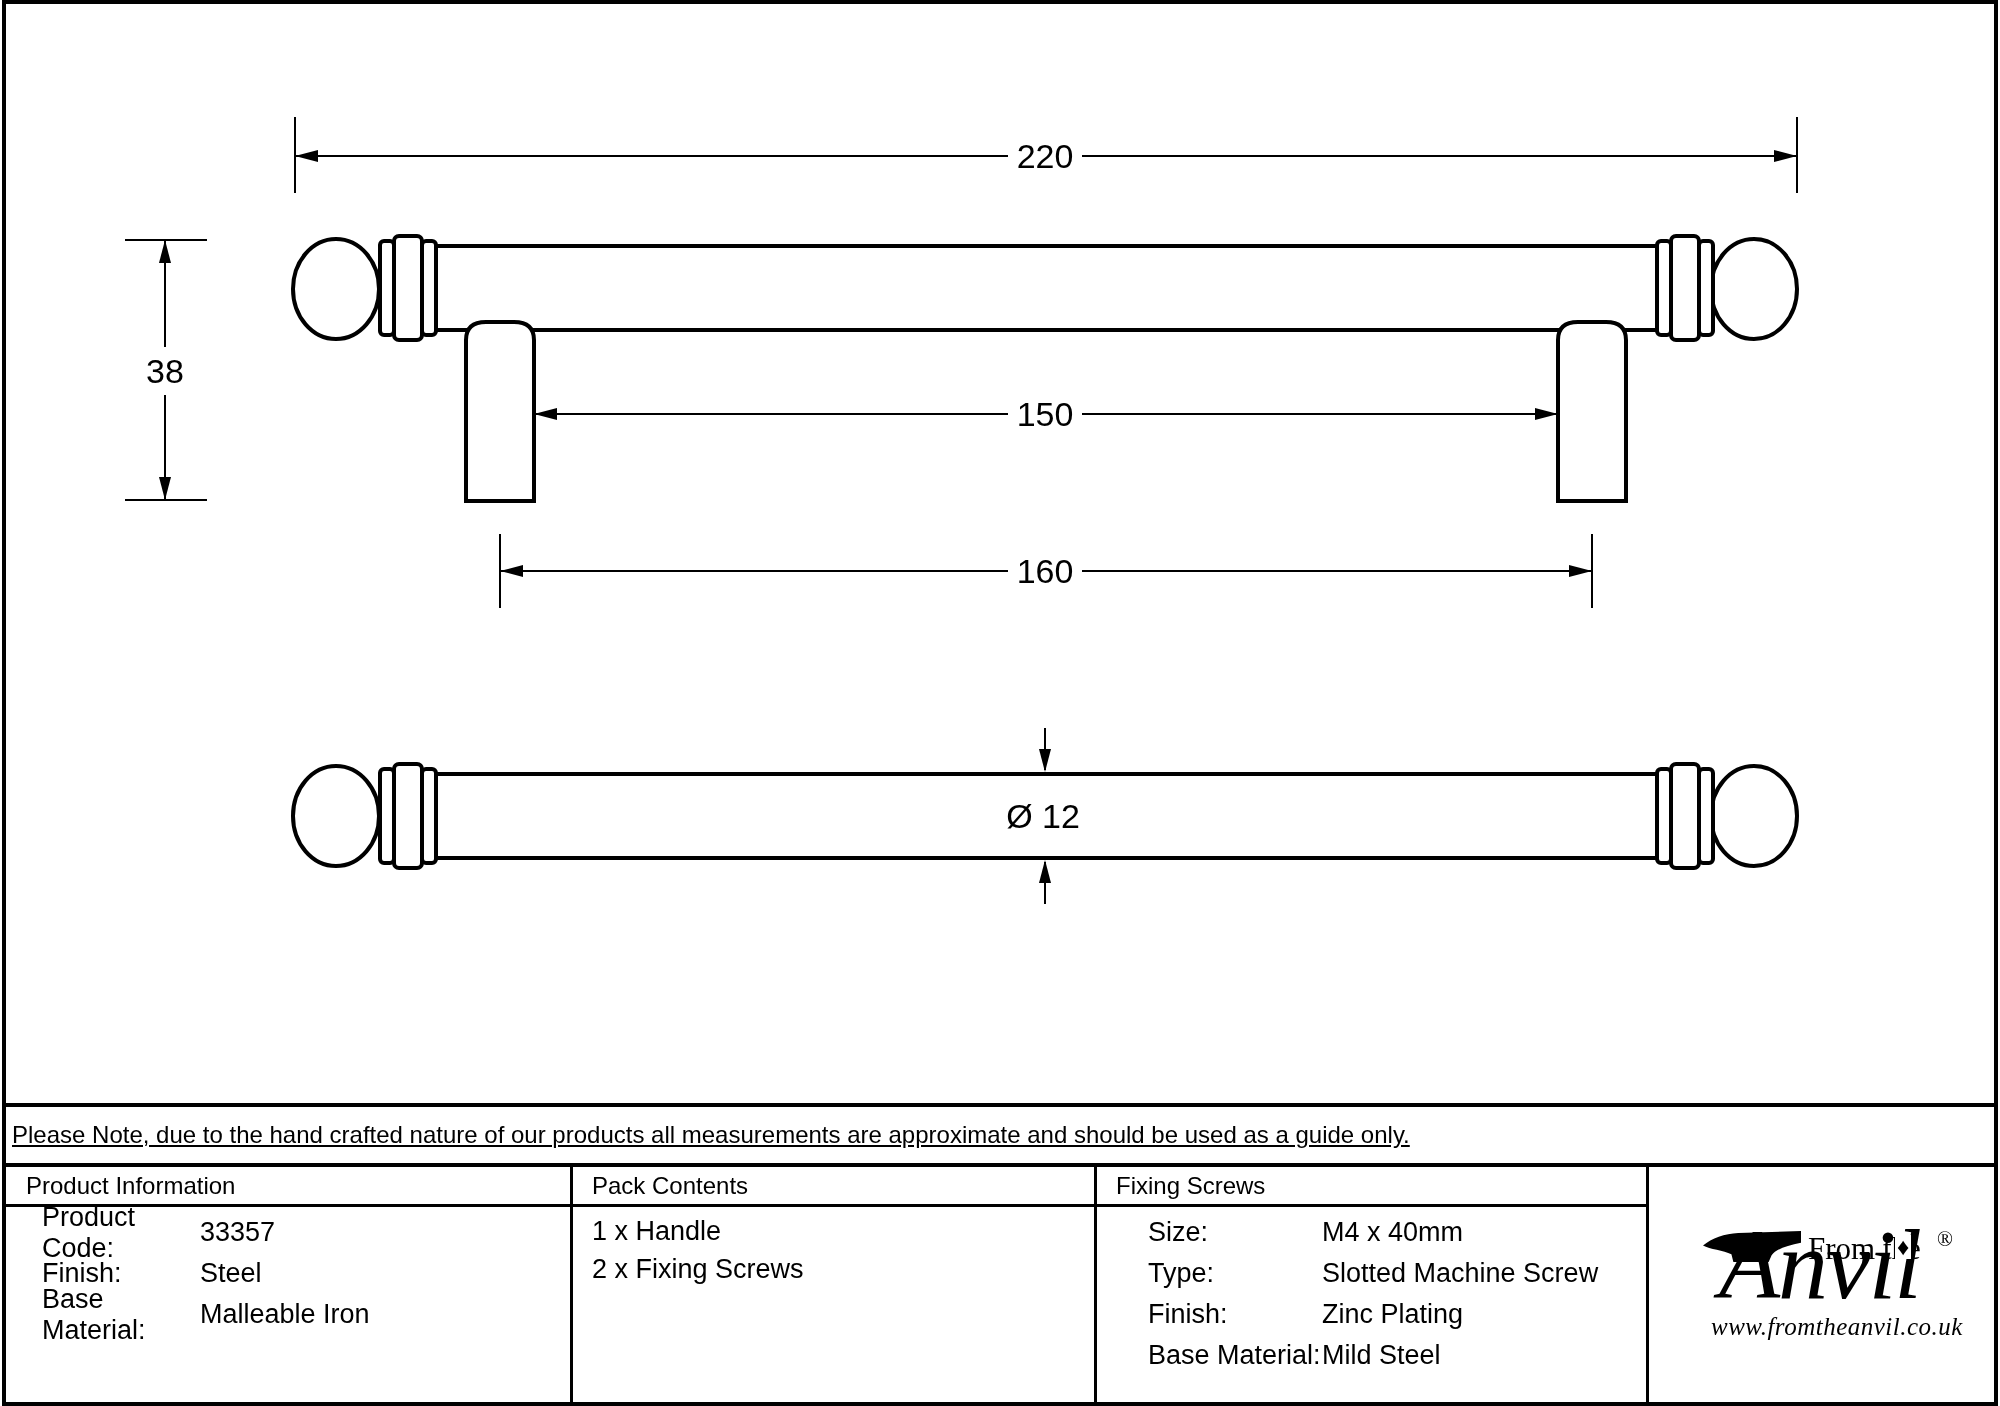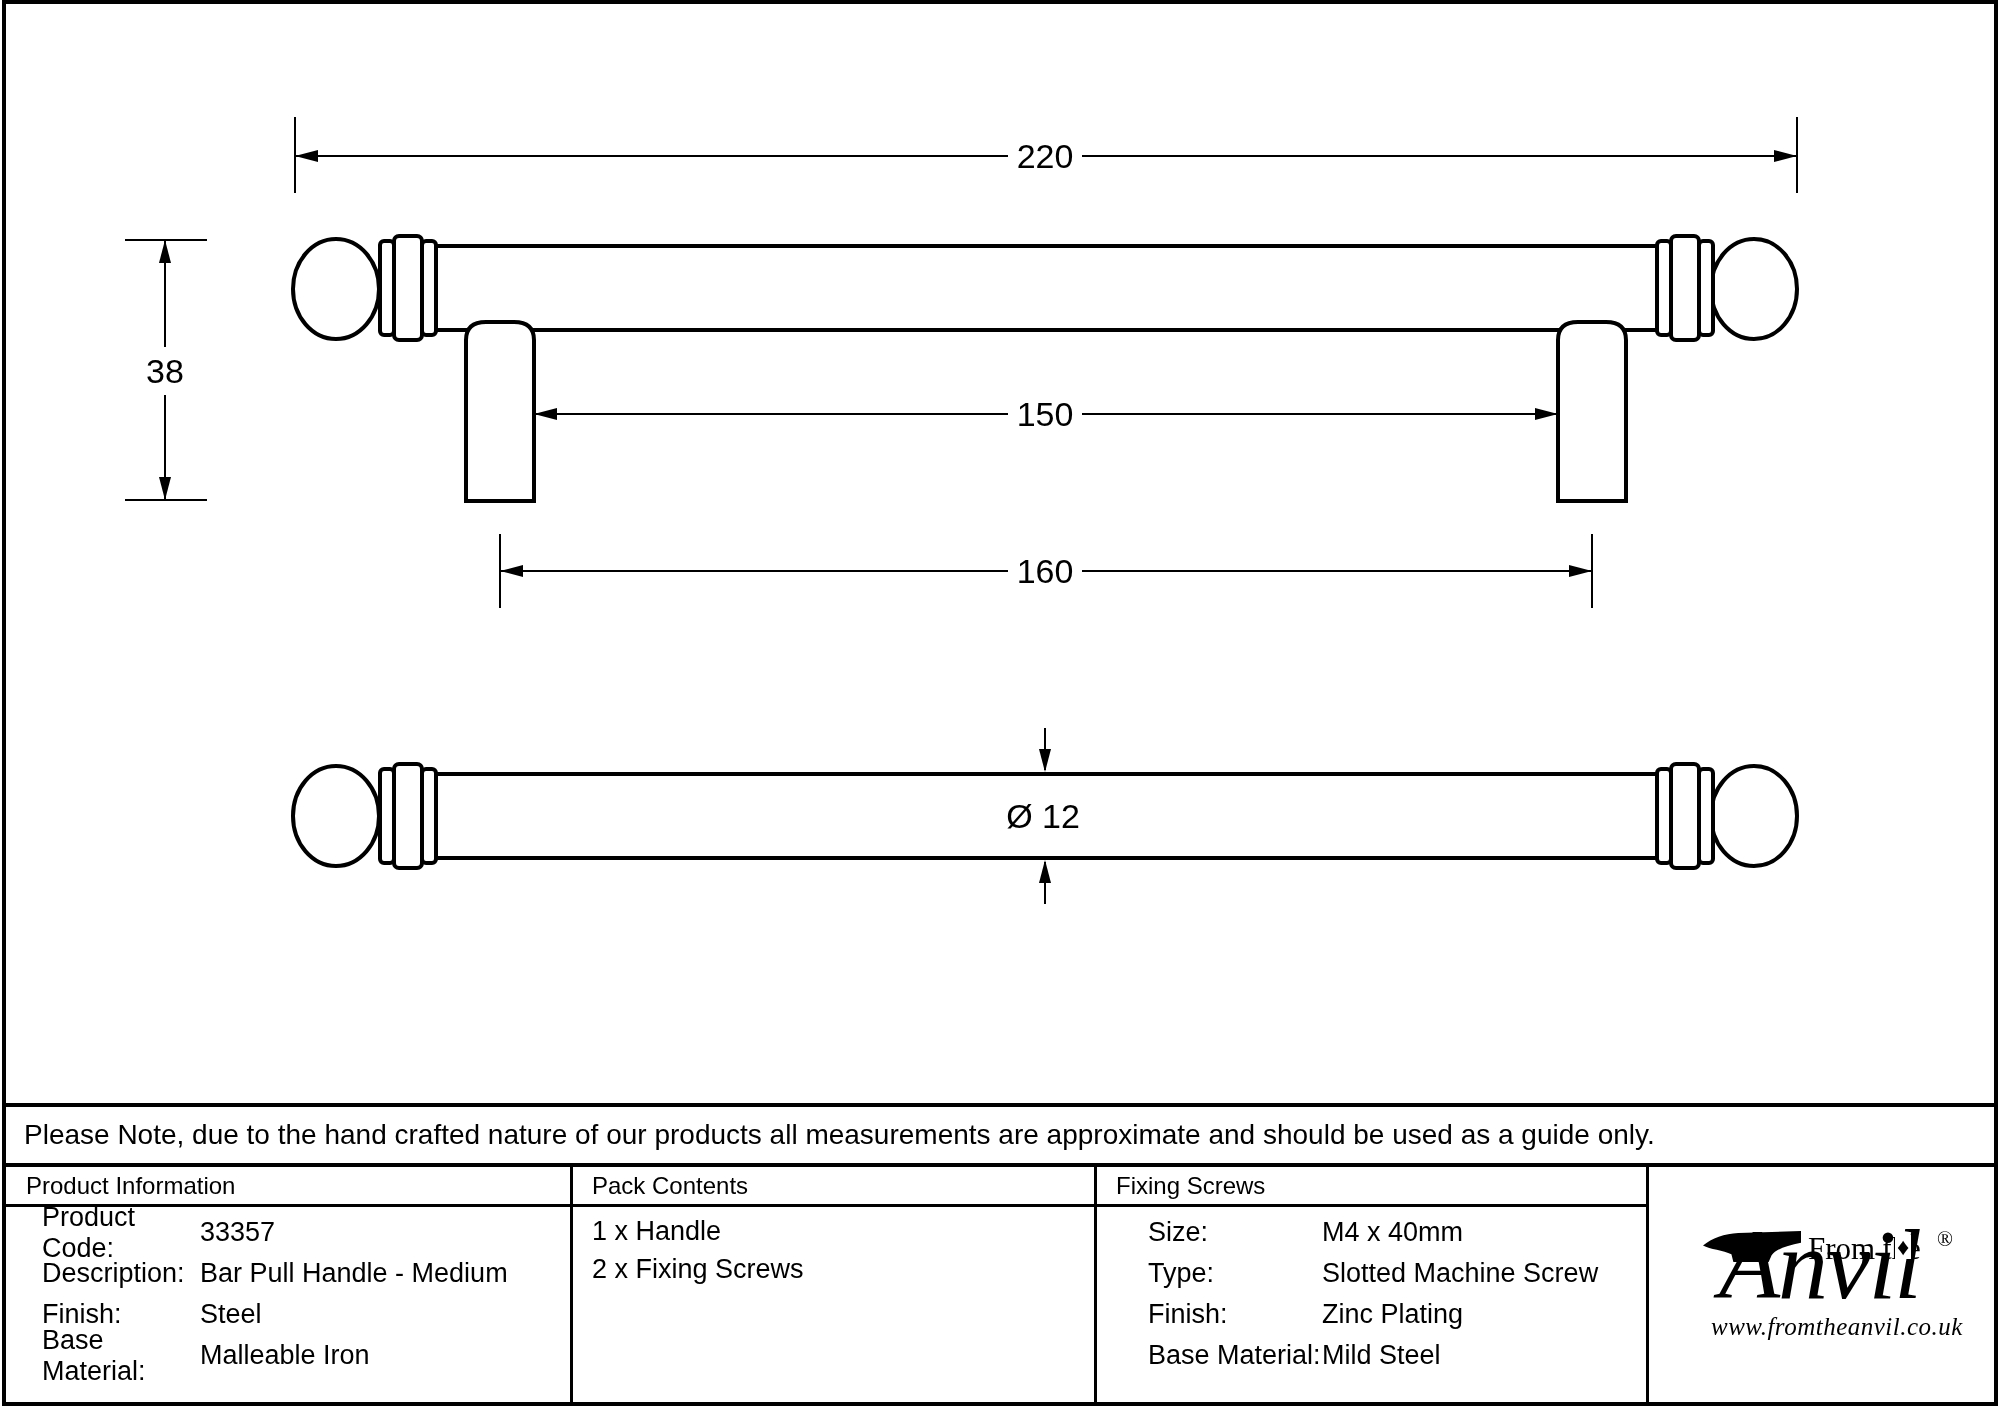--- a/index.html
+++ b/index.html
@@ -23,7 +23,7 @@
     border-top:4px solid #000;display:flex;align-items:center;
     box-sizing:border-box;
   }
-  .note-row .note-text{font-size:28px;padding-left:22px;}
+  .note-row .note-text{font-size:24px;padding-left:10px;text-decoration:underline;}
   
   .thead-row{
     position:absolute;left:2px;top:1163px;width:1992px;height:41px;

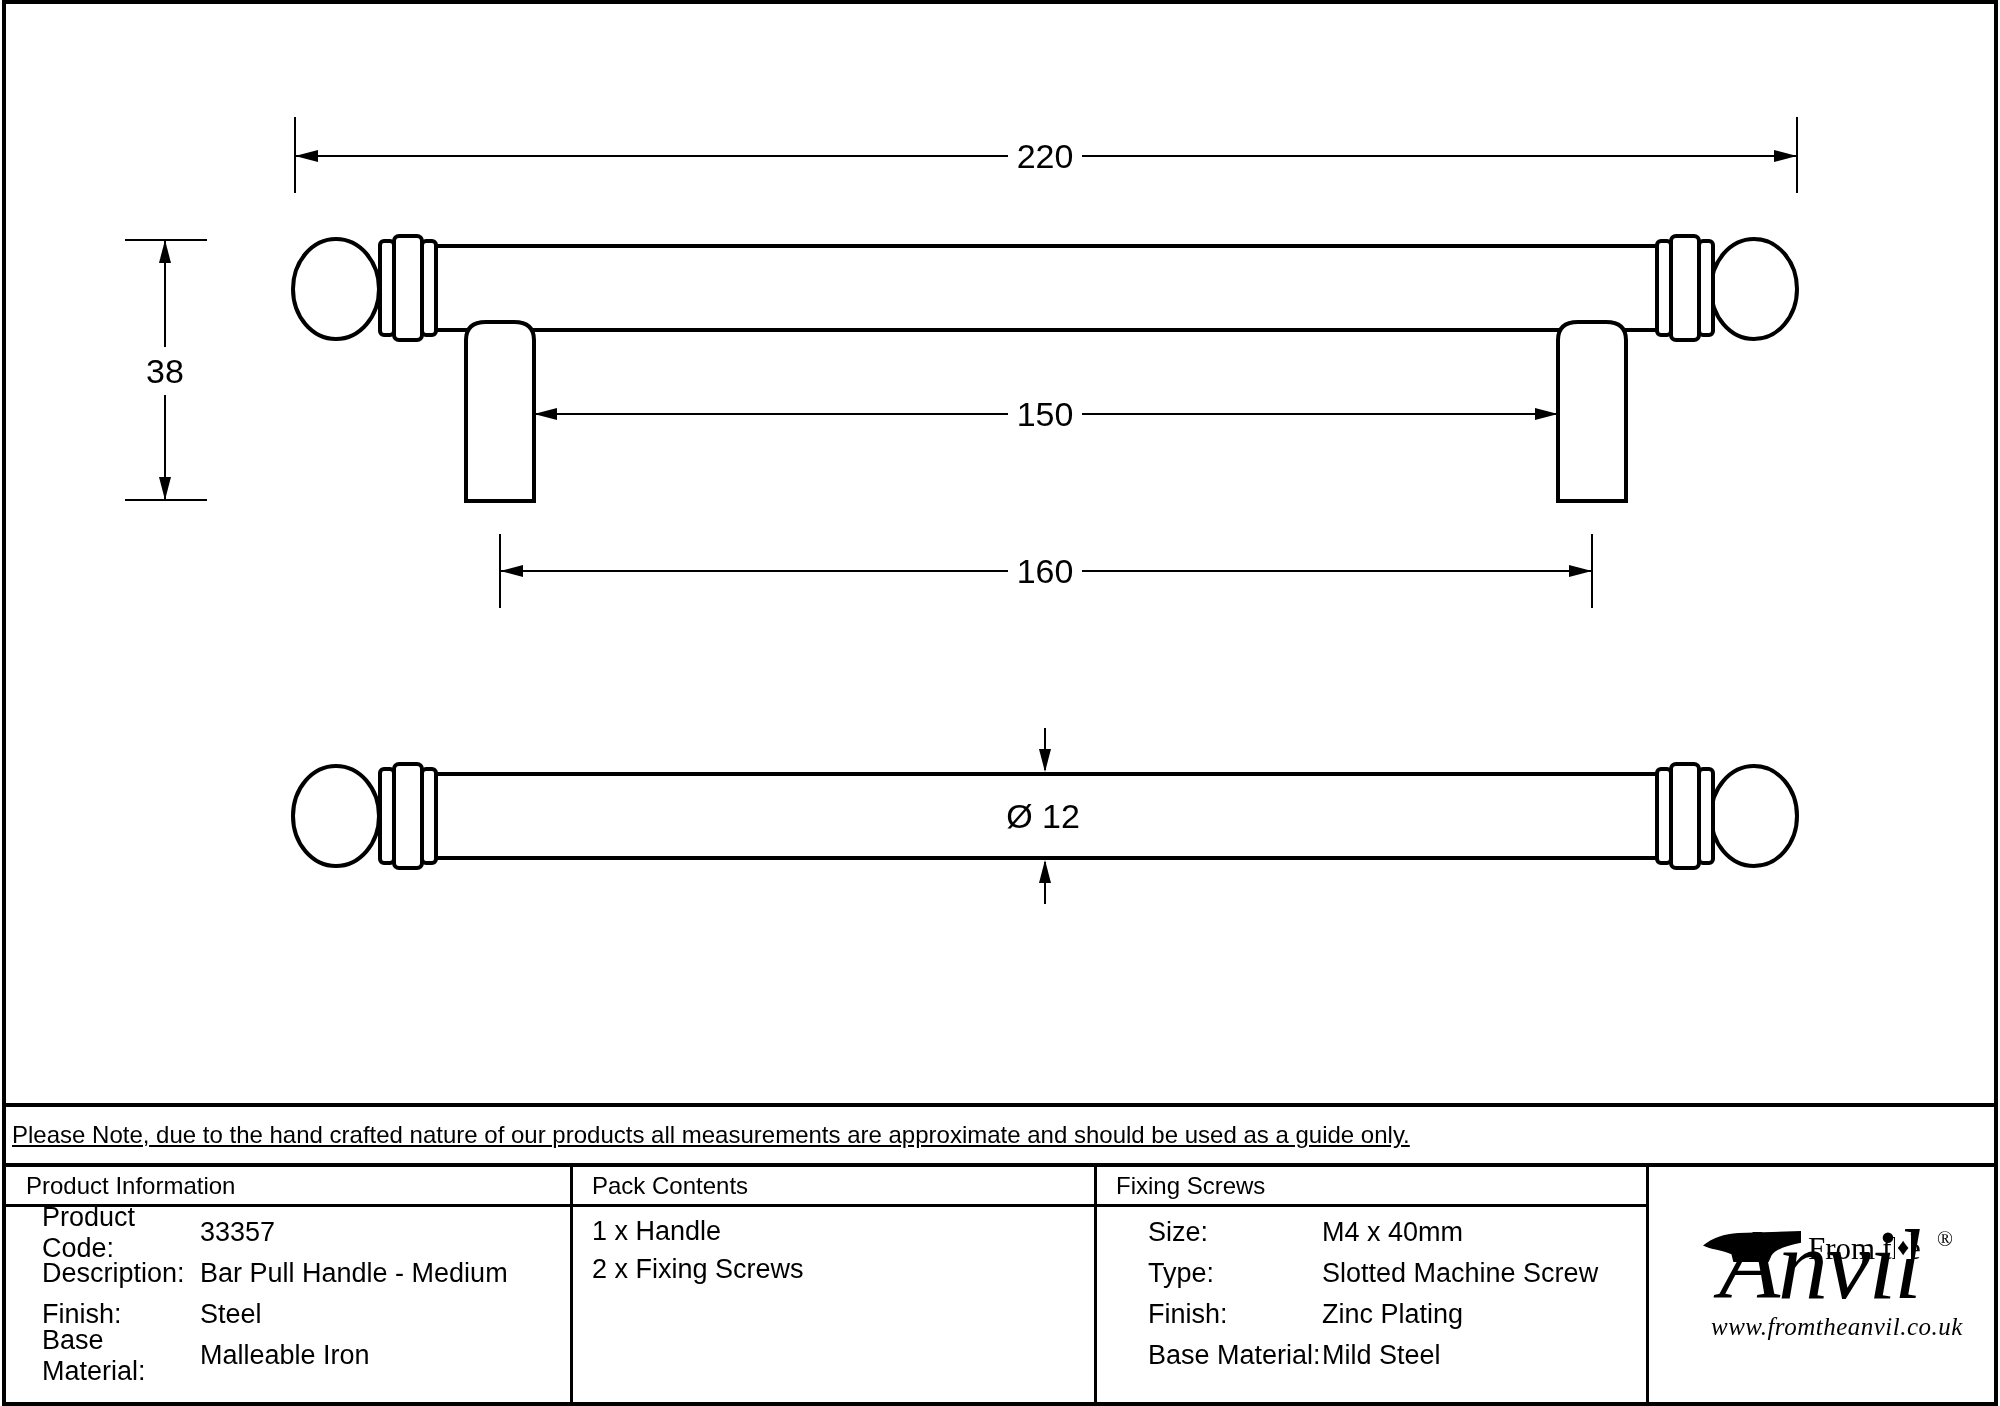--- a/index.html
+++ b/index.html
@@ -173,10 +173,6 @@
     <span class="spec-value">33357</span>
   </div>
   <div class="spec-row">
-    <span class="spec-label">Description:</span>
-    <span class="spec-value">Bar Pull Handle - Medium</span>
-  </div>
-  <div class="spec-row">
     <span class="spec-label">Finish:</span>
     <span class="spec-value">Steel</span>
   </div>

